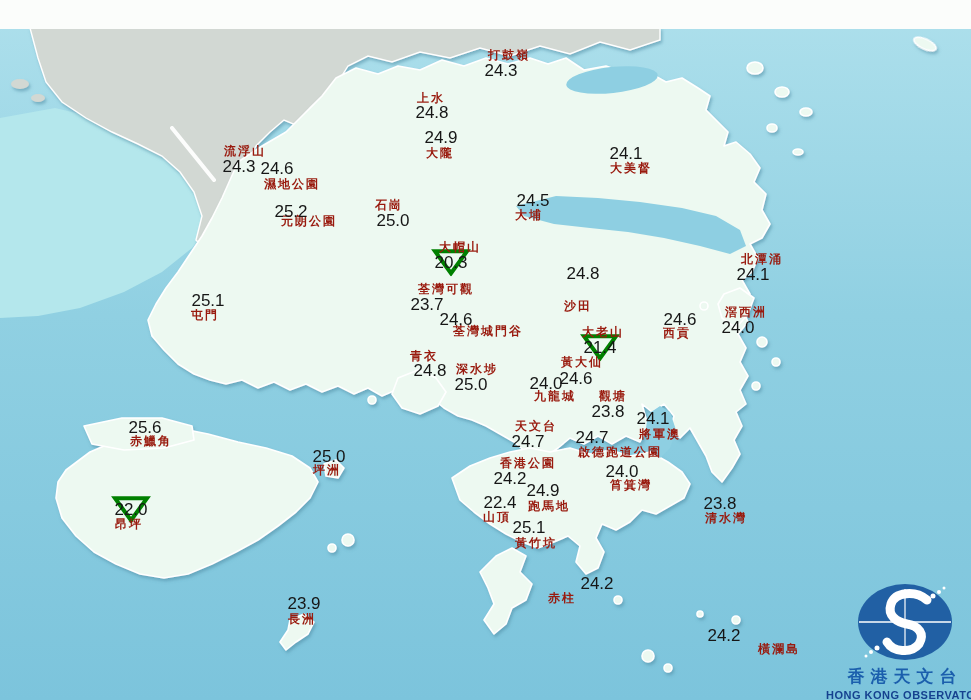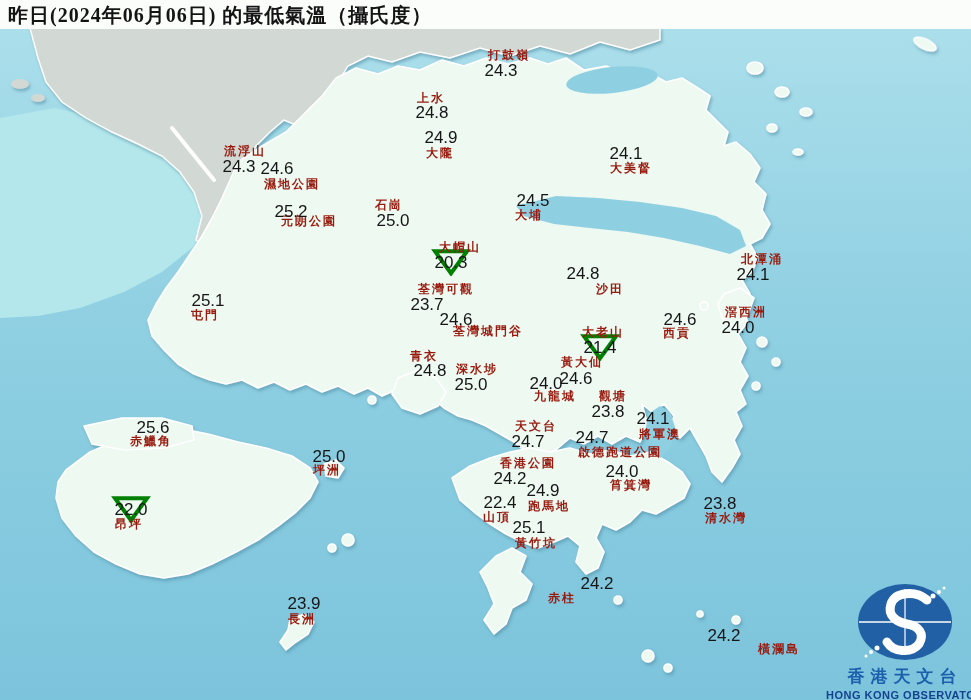--- a/index.html
+++ b/index.html
@@ -108,7 +108,6 @@
     <rect x="0" y="0" width="971" height="29" fill="#fbfdfb"></rect>
   </svg>
 
-  <div class="map-title">昨日(2024年06月06日) 的最低氣溫（攝氏度）</div>
 
   <div>
       <div class="st-val" style="left: 501px; top: 71px;">24.3</div>

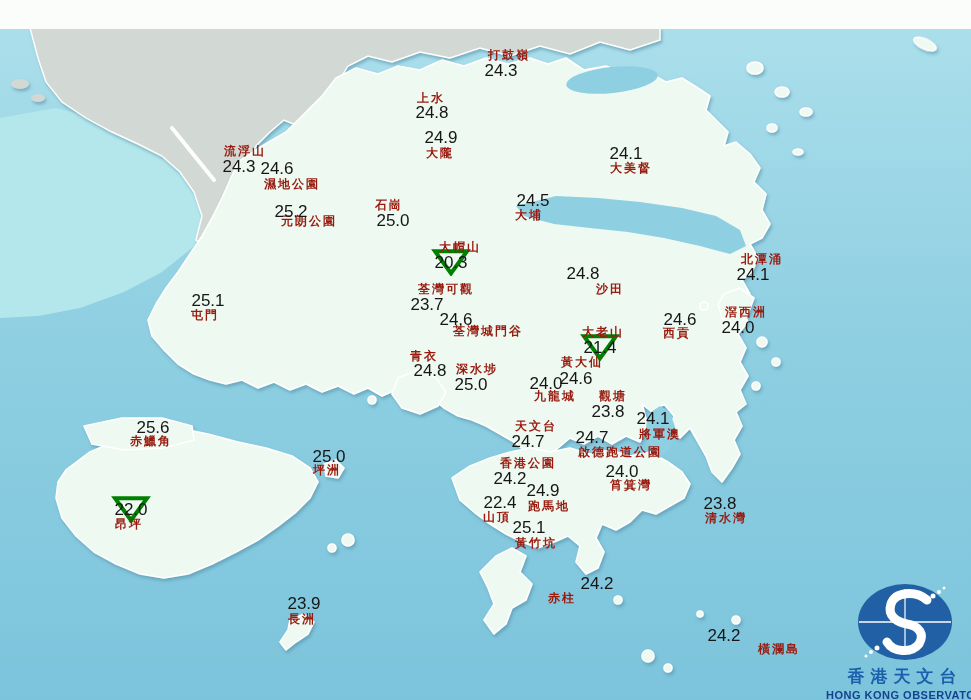--- a/index.html
+++ b/index.html
@@ -136,7 +136,7 @@
       <div class="st-val" style="left: 427px; top: 305px;">23.7</div>
       <div class="st-name" style="left: 446px; top: 289px;">荃灣可觀</div>
       <div class="st-val" style="left: 583px; top: 274px;">24.8</div>
-      <div class="st-name" style="left: 578px; top: 289px; margin-left: 32px;">沙田</div>
+      <div class="st-name" style="left: 578px; top: 306px;">沙田</div>
       <div class="st-val" style="left: 753px; top: 275px;">24.1</div>
       <div class="st-name" style="left: 762px; top: 259px;">北潭涌</div>
       <div class="st-val" style="left: 456px; top: 320px;">24.6</div>

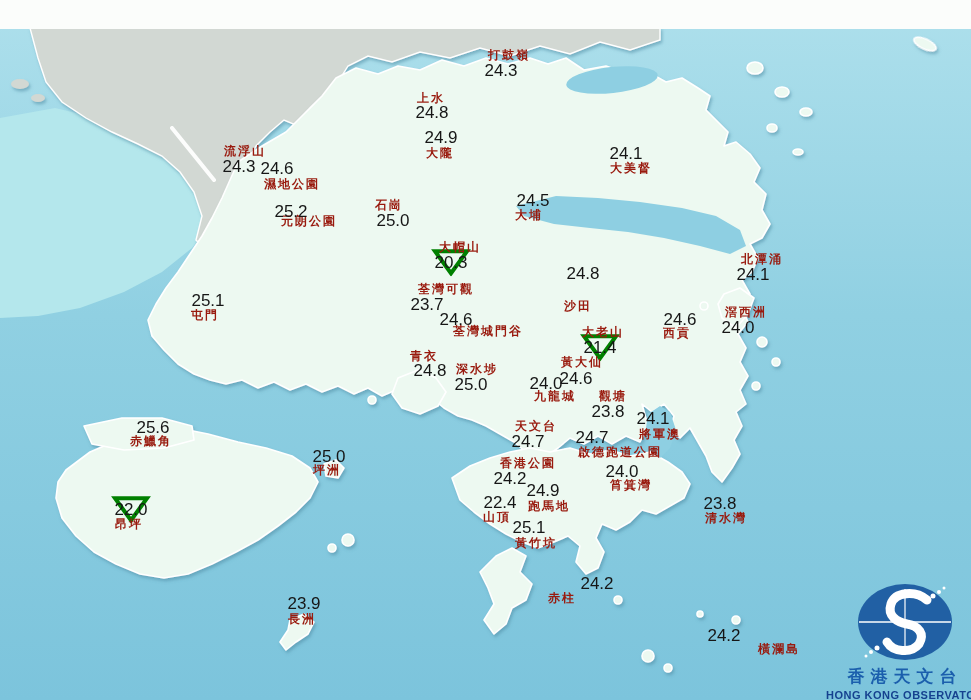--- a/index.html
+++ b/index.html
@@ -180,7 +180,7 @@
       <div class="st-name" style="left: 536px; top: 543px;">黃竹坑</div>
       <div class="st-val" style="left: 720px; top: 504px;">23.8</div>
       <div class="st-name" style="left: 726px; top: 518px;">清水灣</div>
-      <div class="st-val" style="left: 145px; top: 428px; margin-left: 8px;">25.6</div>
+      <div class="st-val" style="left: 145px; top: 428px;">25.6</div>
       <div class="st-name" style="left: 151px; top: 441px;">赤鱲角</div>
       <div class="st-val" style="left: 329px; top: 457px;">25.0</div>
       <div class="st-name" style="left: 327px; top: 470px;">坪洲</div>

